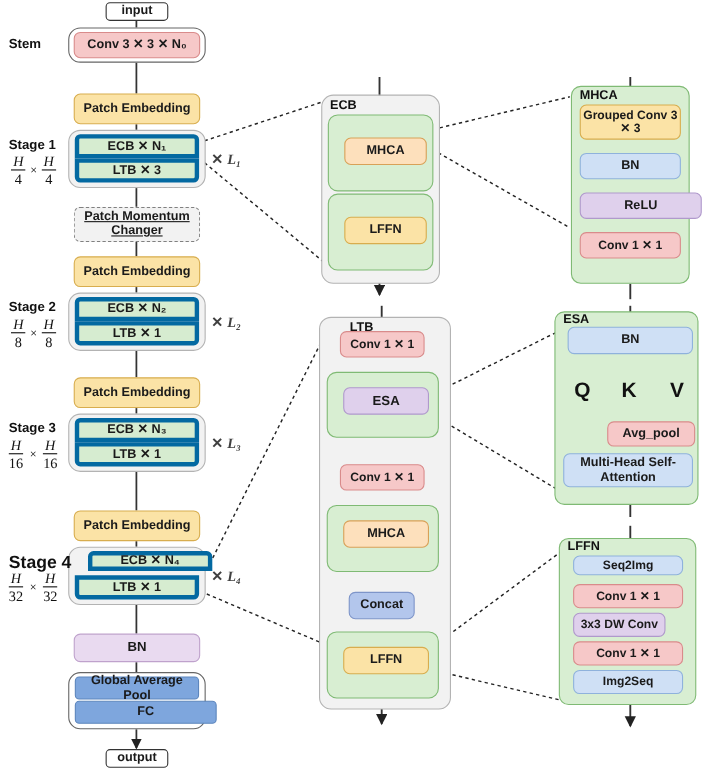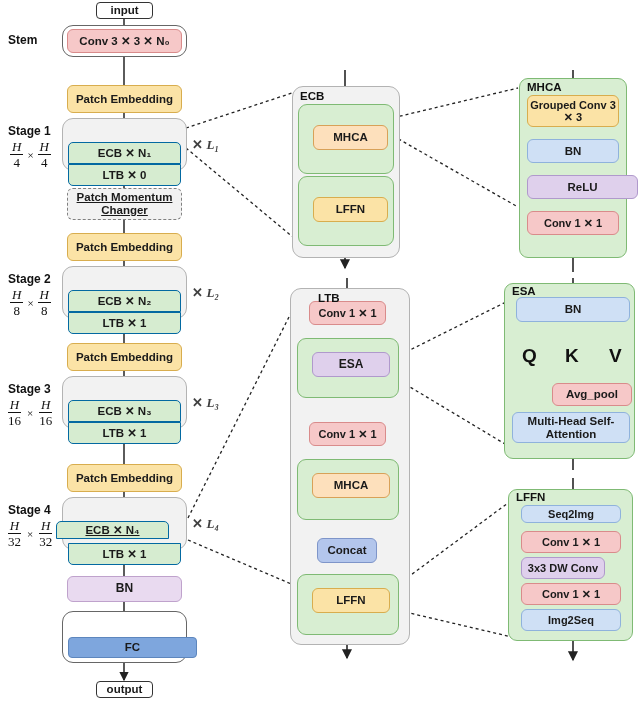--- a/index.html
+++ b/index.html
@@ -40,7 +40,7 @@
   .c-blue-m{background:#b3c6ec;border:1px solid #7e95c9;}
   .c-purple{background:#dfd0ec;border:1px solid #b099cc;}
   .c-purple-l{background:#e9daf0;border:1px solid #bfa2cc;}
-  .c-greenbox {background:#d6ecd0;border:1px solid #0369a1;margin-top:20px;}
+  .c-greenbox {background:#d6ecd0;border:4px solid #0369a1;}
   .c-greenpanel{background:#d8eed2;border:1px solid #7fba74;}
   .c-grey-shell{background:#f2f2f2;border:1px solid #b3b3b3;}
   .c-grey-dash {background:#f2f2f2;border:1px dashed #808080;}

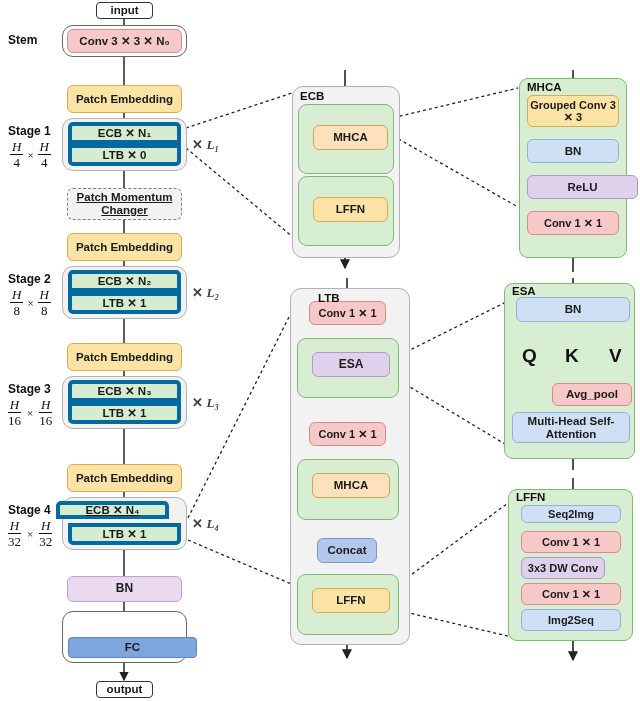--- a/index.html
+++ b/index.html
@@ -247,7 +247,7 @@
   </div>
   <div class="node shell c-grey-shell" style="left:62px;top:118px;width:125px;height:53px;"></div>
   <div class="node c-greenbox" style="left:68px;top:122px;width:113px;height:22px;font-size:11.5px;border-radius:5px 5px 0 0;">ECB ✕ N₁</div>
-  <div class="node c-greenbox" style="left:68px;top:144px;width:113px;height:22px;font-size:11.5px;border-radius:0 0 5px 5px;">LTB ✕ 0</div>
+  <div class="node c-greenbox" style="left:68px;top:144px;width:113px;height:22px;font-size:11.5px;border-radius:0 0 5px 5px;">LTB ✕ 3</div>
   <div class="lmul" style="left:192px;top:137px;">✕&nbsp;<i>L₁</i></div>
 
   <div class="node c-grey-dash" style="left:67px;top:188px;width:115px;height:32px;font-size:11.5px;text-decoration:underline;">Patch Momentum Changer</div>

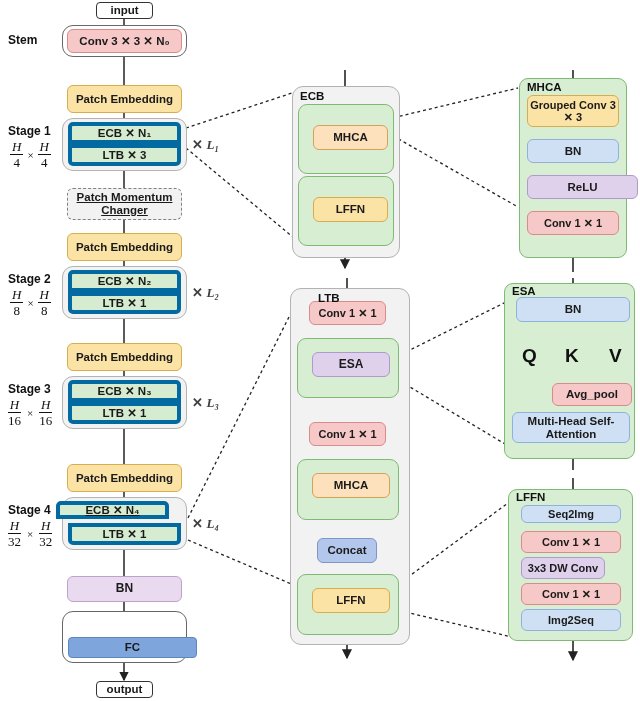--- a/index.html
+++ b/index.html
@@ -292,7 +292,7 @@
 
   <div class="node c-yellow" style="left:67px;top:464px;width:115px;height:28px;font-size:11.5px;">Patch Embedding</div>
 
-  <div class="plainlabel" style="left:8px;top:503px;font-size:12px;">Stage 4</div>
+  <div class="plainlabel" style="left:8px;top:503px;font-size:16px;">Stage 4</div>
   <div class="frac" style="left:6px;top:519px;">
     <span class="f">
         <span class="num">H</span>

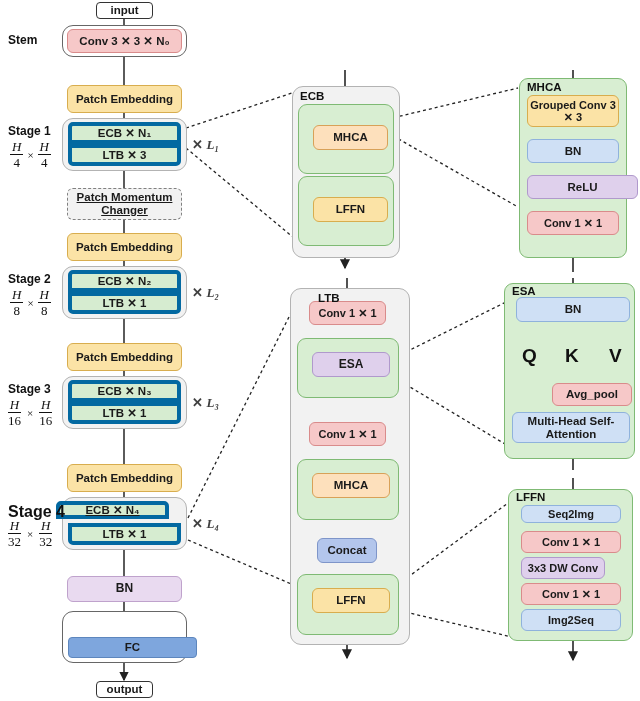--- a/index.html
+++ b/index.html
@@ -305,7 +305,7 @@
       </span>
   </div>
   <div class="node shell c-grey-shell" style="left:62px;top:497px;width:125px;height:53px;"></div>
-  <div class="node c-greenbox" style="left:56px;top:501px;width:113px;height:18px;font-size:11.5px;border-radius:5px 5px 0 0;text-decoration:underline;">ECB ✕ N₄</div>
+  <div class="node c-greenbox" style="left:80px;top:501px;width:113px;height:18px;font-size:11.5px;border-radius:5px 5px 0 0;">ECB ✕ N₄</div>
   <div class="node c-greenbox" style="left:68px;top:523px;width:113px;height:22px;font-size:11.5px;border-radius:0 0 5px 5px;">LTB ✕ 1</div>
   <div class="lmul" style="left:192px;top:516px;">✕&nbsp;<i>L₄</i></div>
 

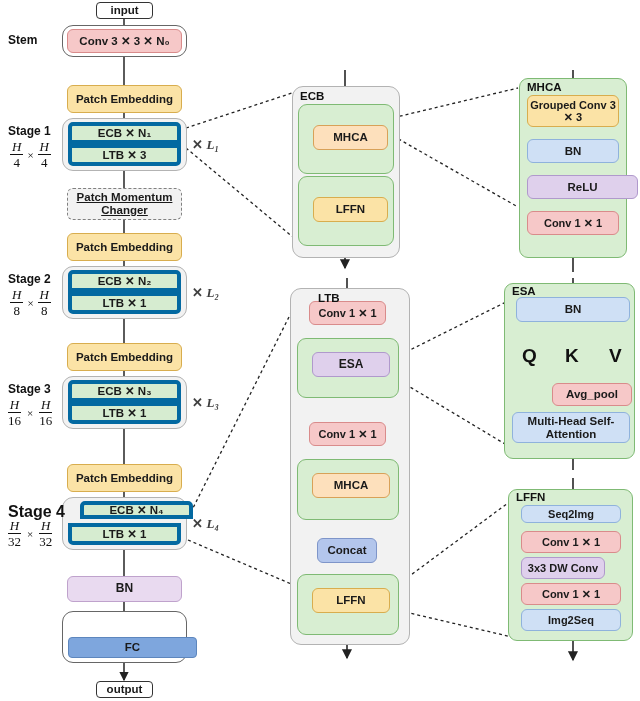--- a/index.html
+++ b/index.html
@@ -312,6 +312,7 @@
   <div class="node c-purple-l" style="left:67px;top:576px;width:115px;height:26px;font-size:12px;">BN</div>
 
   <div class="node shell c-white-shell" style="left:62px;top:611px;width:125px;height:52px;"></div>
+  <div class="node c-blue-d" style="left:68px;top:615px;width:113px;height:21px;font-size:11.5px;border-radius:4px;">Global Average Pool</div>
   <div class="node c-blue-d" style="left:68px;top:637px;width:129px;height:21px;font-size:11.5px;border-radius:4px;">FC</div>
 
   <div class="node c-white-pill" style="left:96px;top:681px;width:57px;height:17px;font-size:11.5px;border-radius:4px;">output</div>

